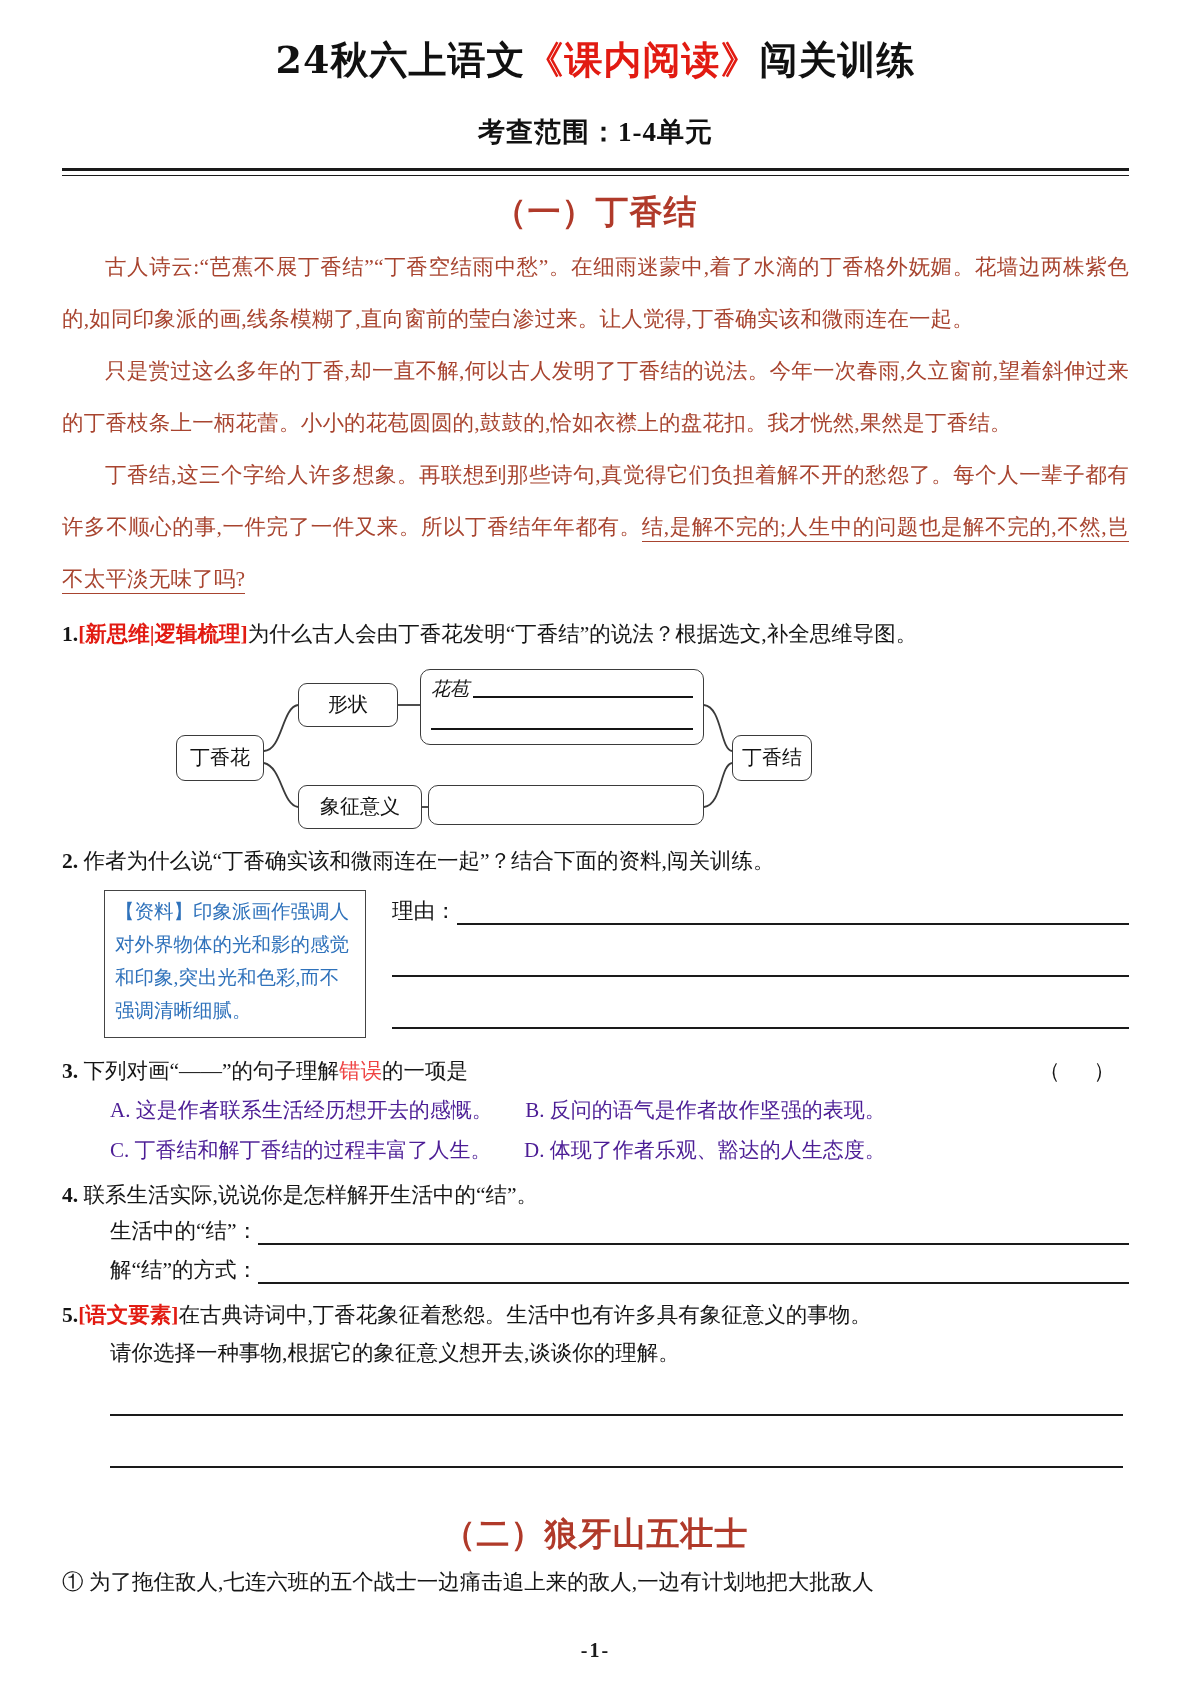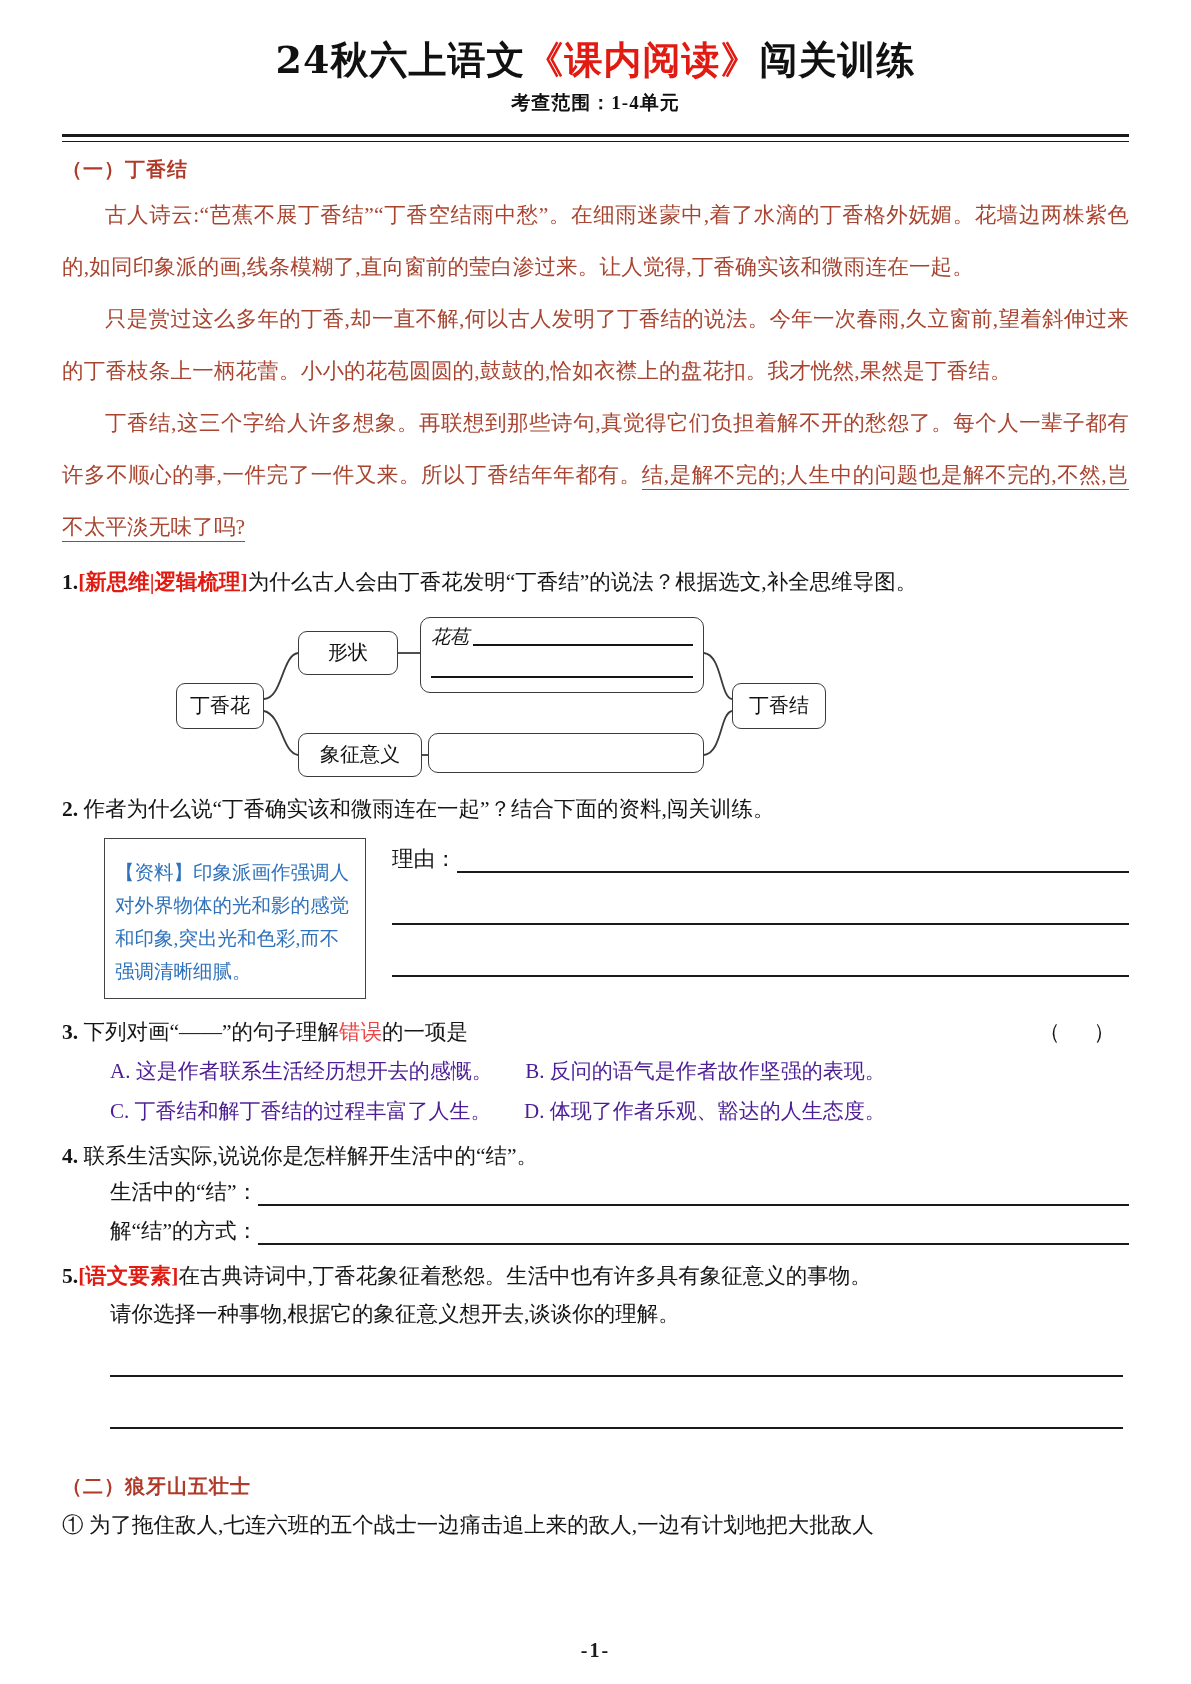--- a/index.html
+++ b/index.html
@@ -31,10 +31,10 @@
   .title .red{color:#e21b12;}
   .subtitle{
     text-align:center;
-    font-size:19px;
+    font-size:27px;
     font-weight:bold;
     color:#111;
-    margin-top:6px;
+    margin-top:30px;
     letter-spacing:1px;
   }
   .rule-double{

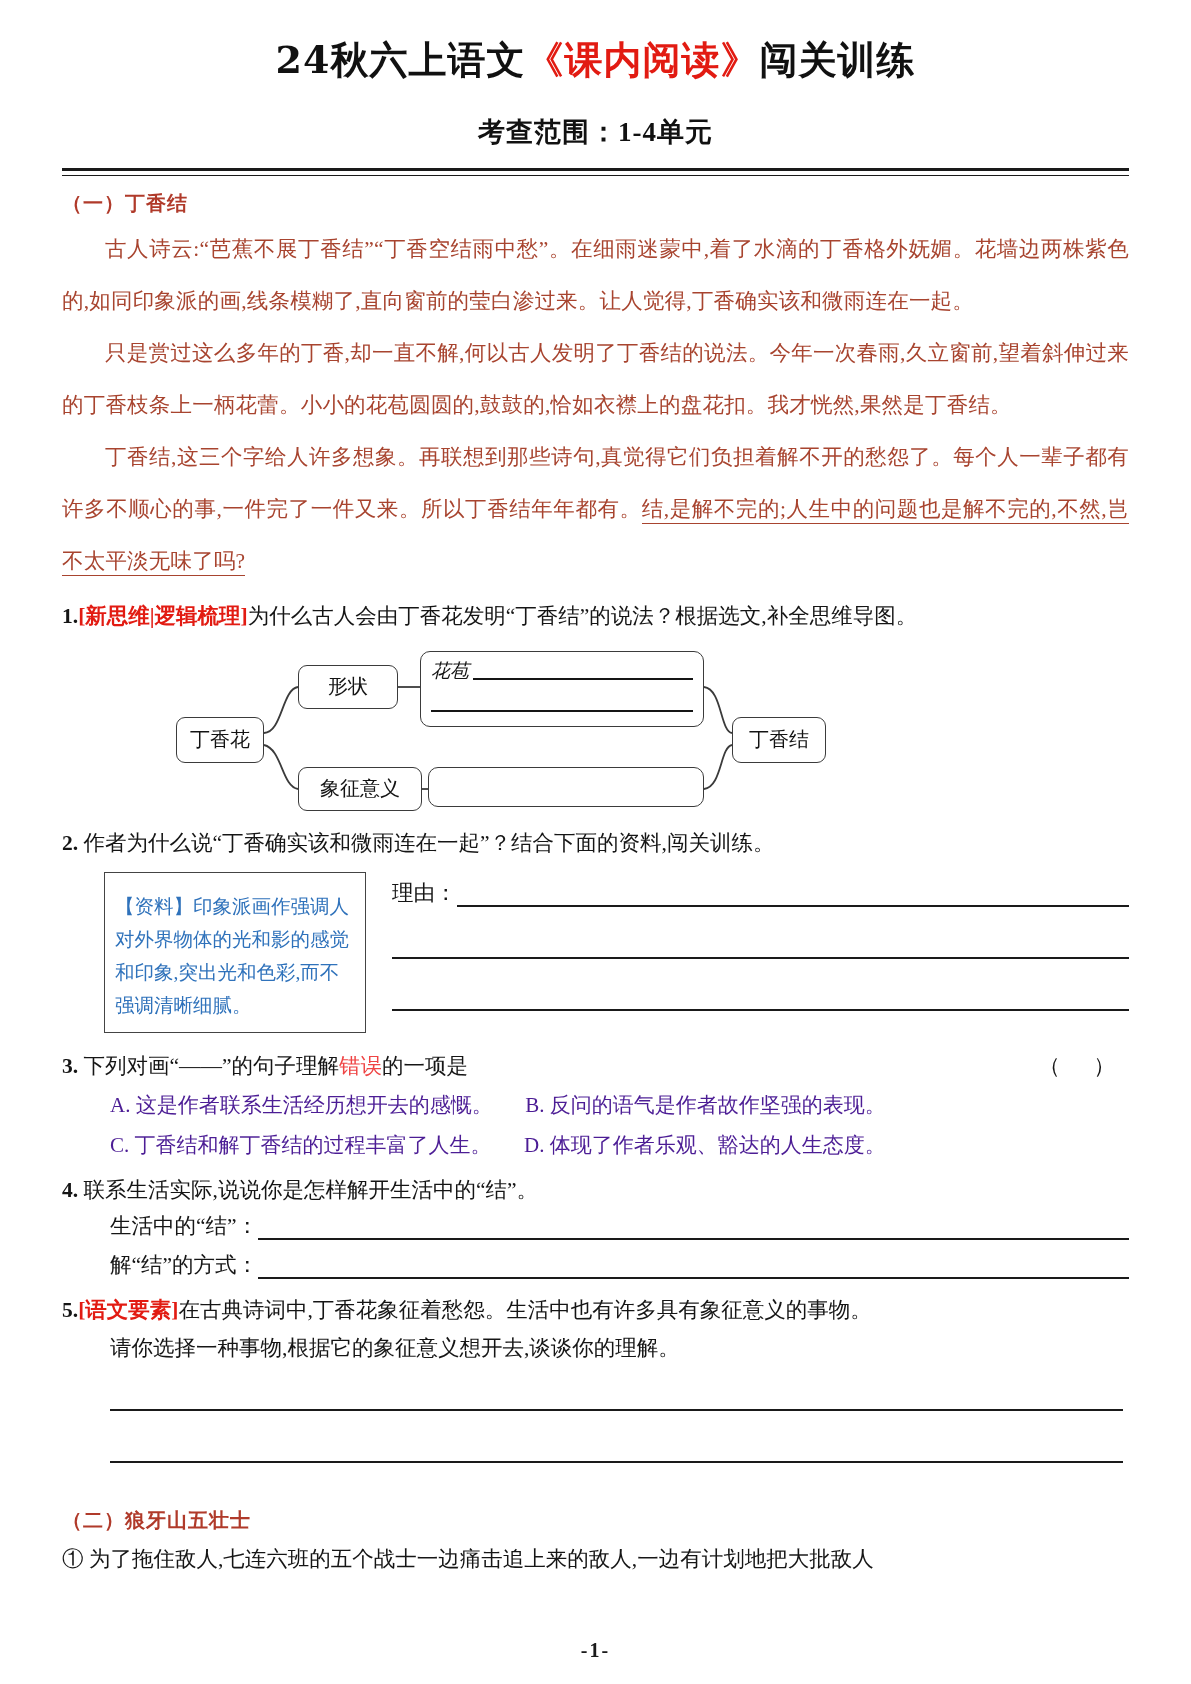--- a/index.html
+++ b/index.html
@@ -46,8 +46,8 @@
 
   
   .sec-head{
-    text-align:left;
-    font-size:20px;
+    text-align:center;
+    font-size:33px;
     font-weight:bold;
     color:#b03a2a;
     margin:14px 0 6px 0;

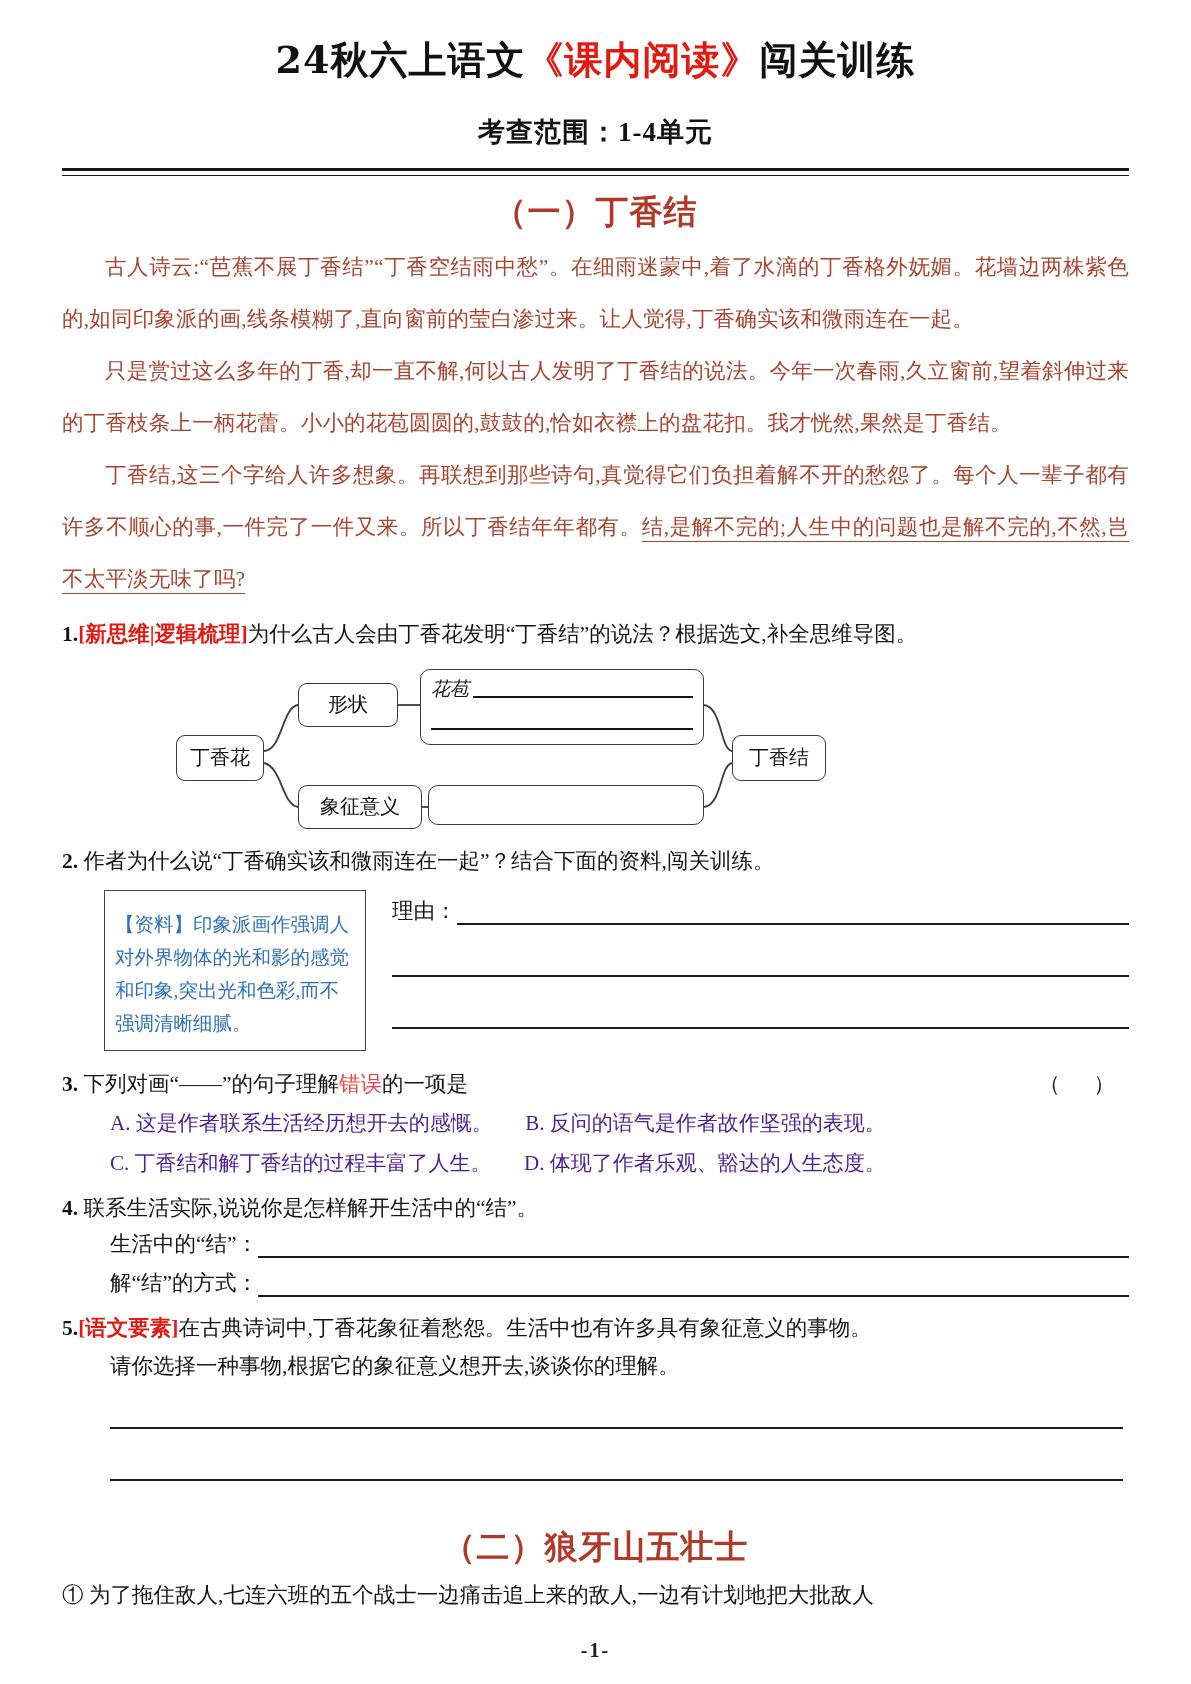--- a/index.html
+++ b/index.html
@@ -117,7 +117,7 @@
   #mm-root{left:6px;top:68px;width:88px;height:46px;}
   #mm-shape{left:128px;top:16px;width:100px;height:44px;}
   #mm-symbol{left:128px;top:118px;width:124px;height:44px;}
-  #mm-result{left:562px;top:68px;width:94px;height:46px;}
+  #mm-result{left:562px;top:68px;width:80px;height:46px;}
   #mm-box1{left:250px;top:2px;width:284px;height:76px;
            border-radius:10px;display:block;padding:6px 10px 0 10px;}
   #mm-box2{left:258px;top:118px;width:276px;height:40px;border-radius:10px;}

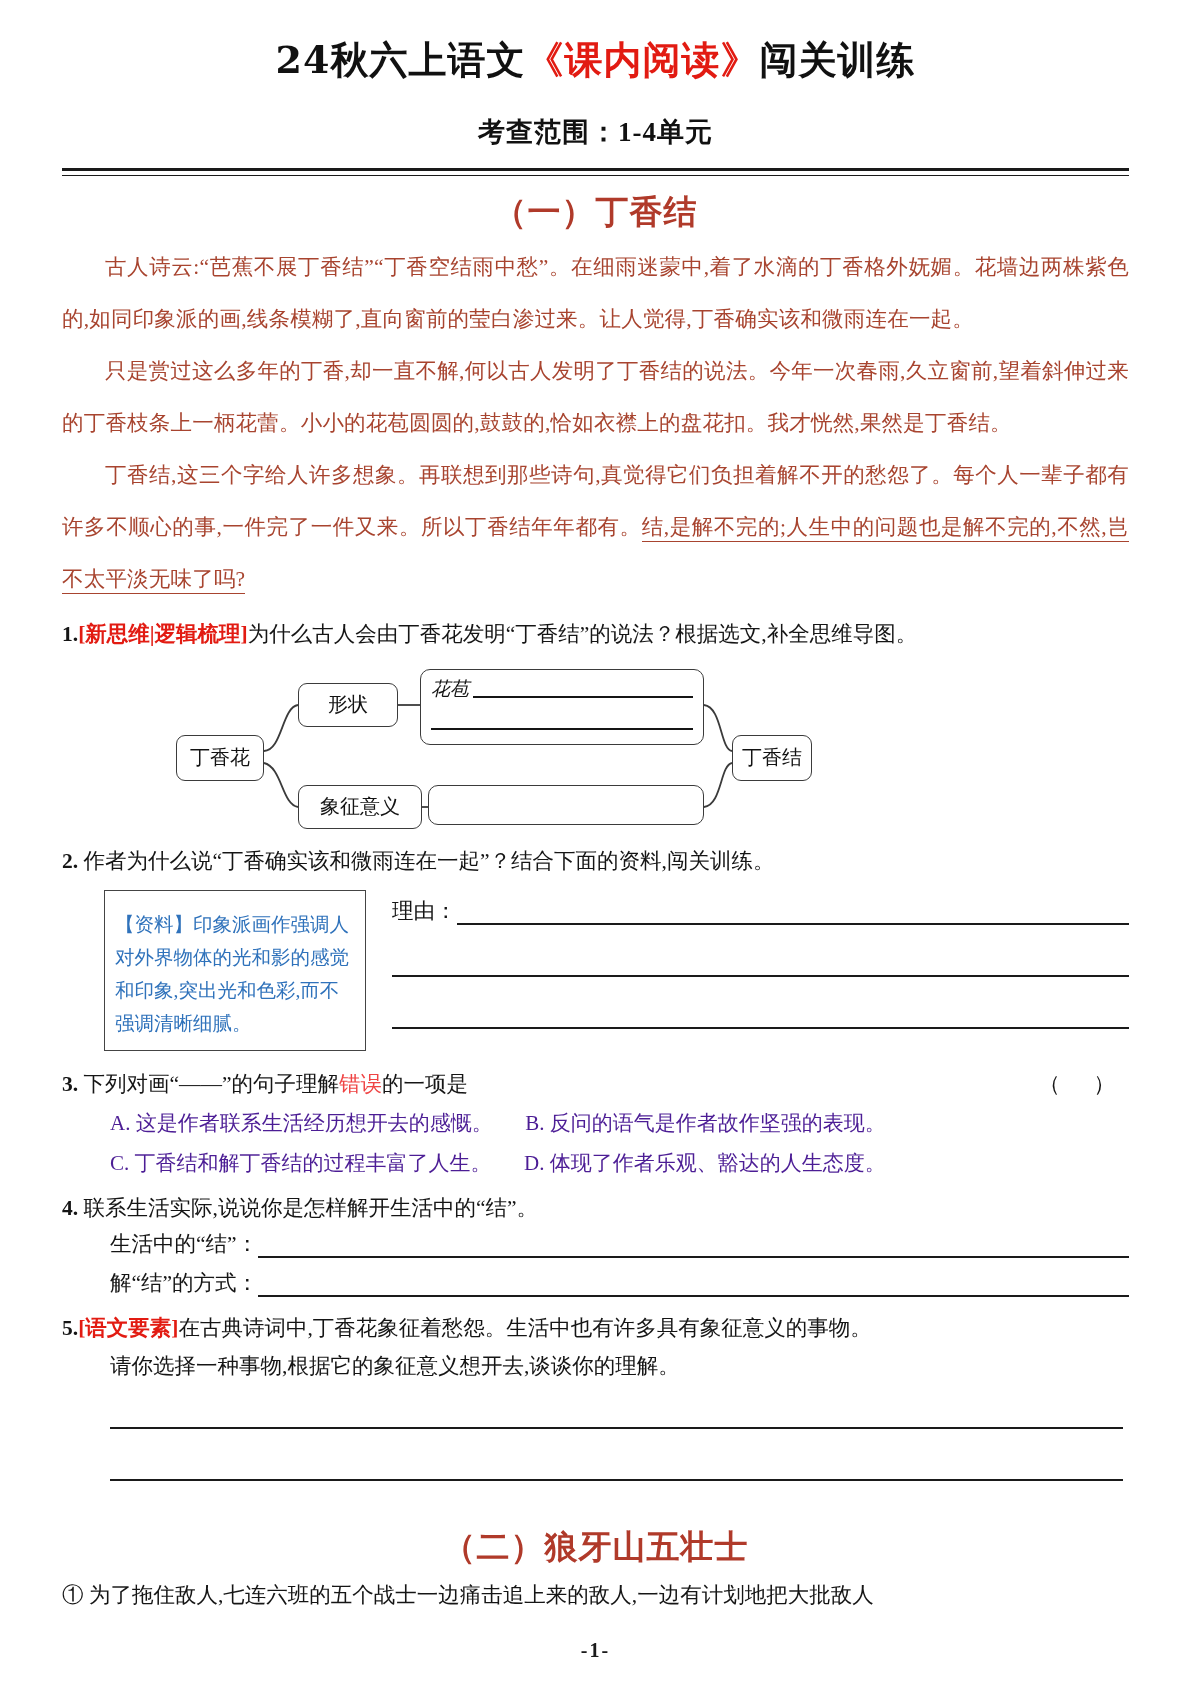--- a/index.html
+++ b/index.html
@@ -129,7 +129,7 @@
   .res-box{
     width:262px;
     border:1.6px solid #444;
-    padding:17px 10px 10px 10px;
+    padding:4px 10px 10px 10px;
     box-sizing:border-box;
     color:#2f72bb;
     font-size:19.5px;

